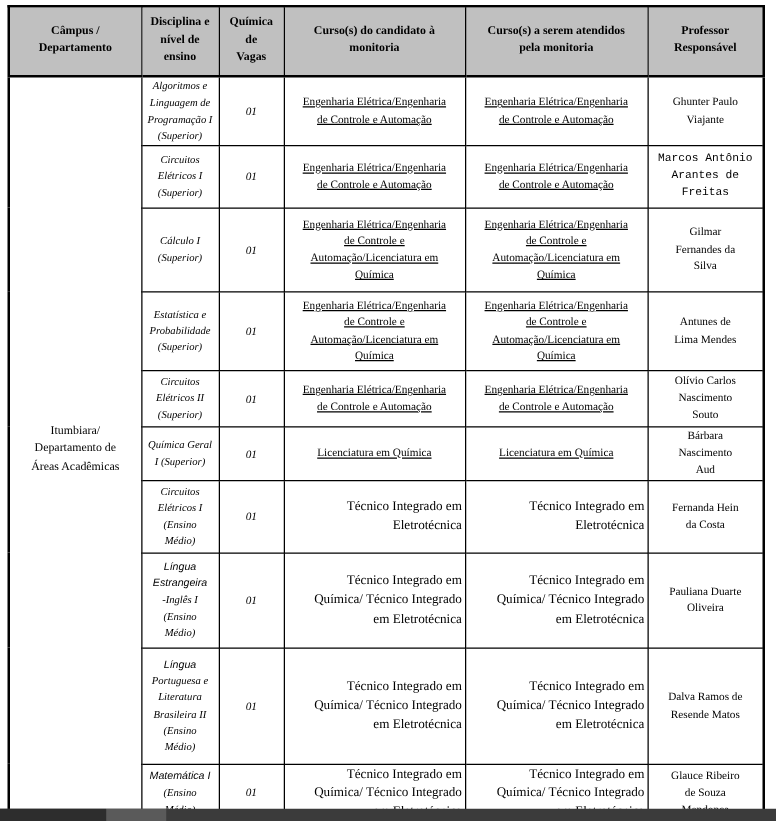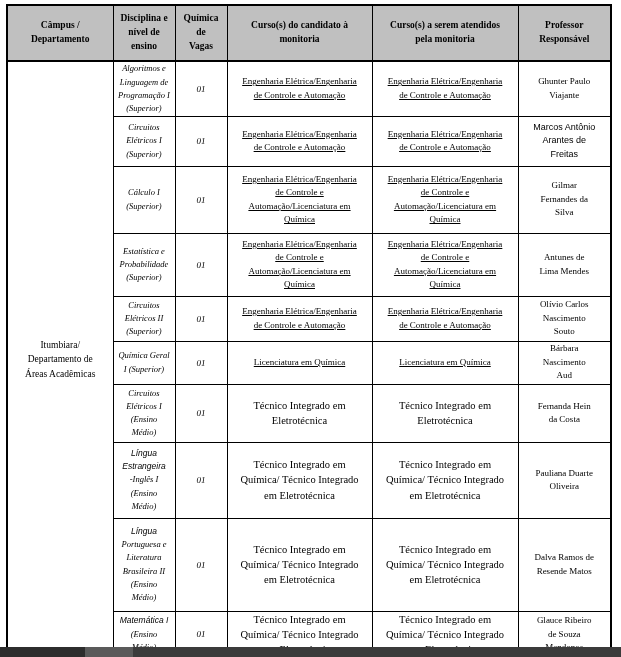--- a/index.html
+++ b/index.html
@@ -37,7 +37,7 @@
   .crs-s{font-size:9px;line-height:1.5;text-decoration:underline;}
   .crs-l{font-size:10.5px;line-height:1.45;}
   .prof{font-size:9px;line-height:1.5;}
-  .sans{font-family:Liberation Sans, sans-serif;}
+  .sans{font-family:Liberation Mono, monospace;}
   .scrollbar{
     position:absolute;left:0;top:647px;width:621px;height:10px;
     background:#3b3b3b;

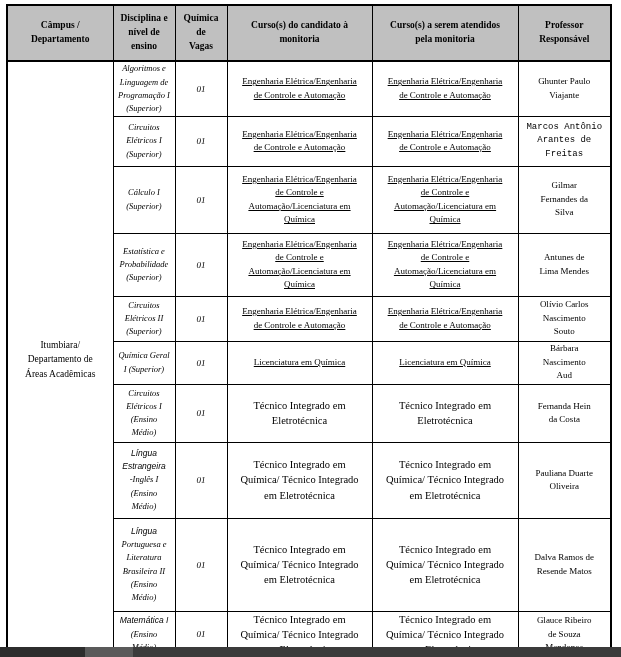--- a/index.html
+++ b/index.html
@@ -35,7 +35,7 @@
   .d-serif{display:block;}
   .vagas{font-size:9px;font-style:italic;}
   .crs-s{font-size:9px;line-height:1.5;text-decoration:underline;}
-  .crs-l{font-size:10.5px;line-height:1.45;}
+  .crs-l{font-size:10.5px;line-height:1.45;text-align:right;}
   .prof{font-size:9px;line-height:1.5;}
   .sans{font-family:Liberation Mono, monospace;}
   .scrollbar{

